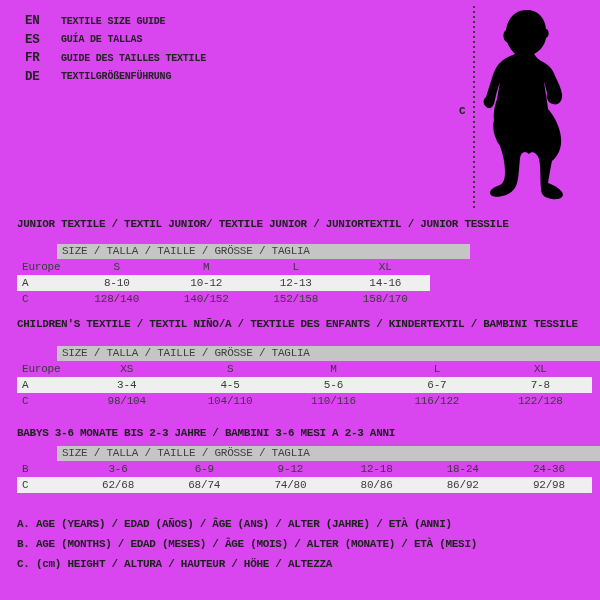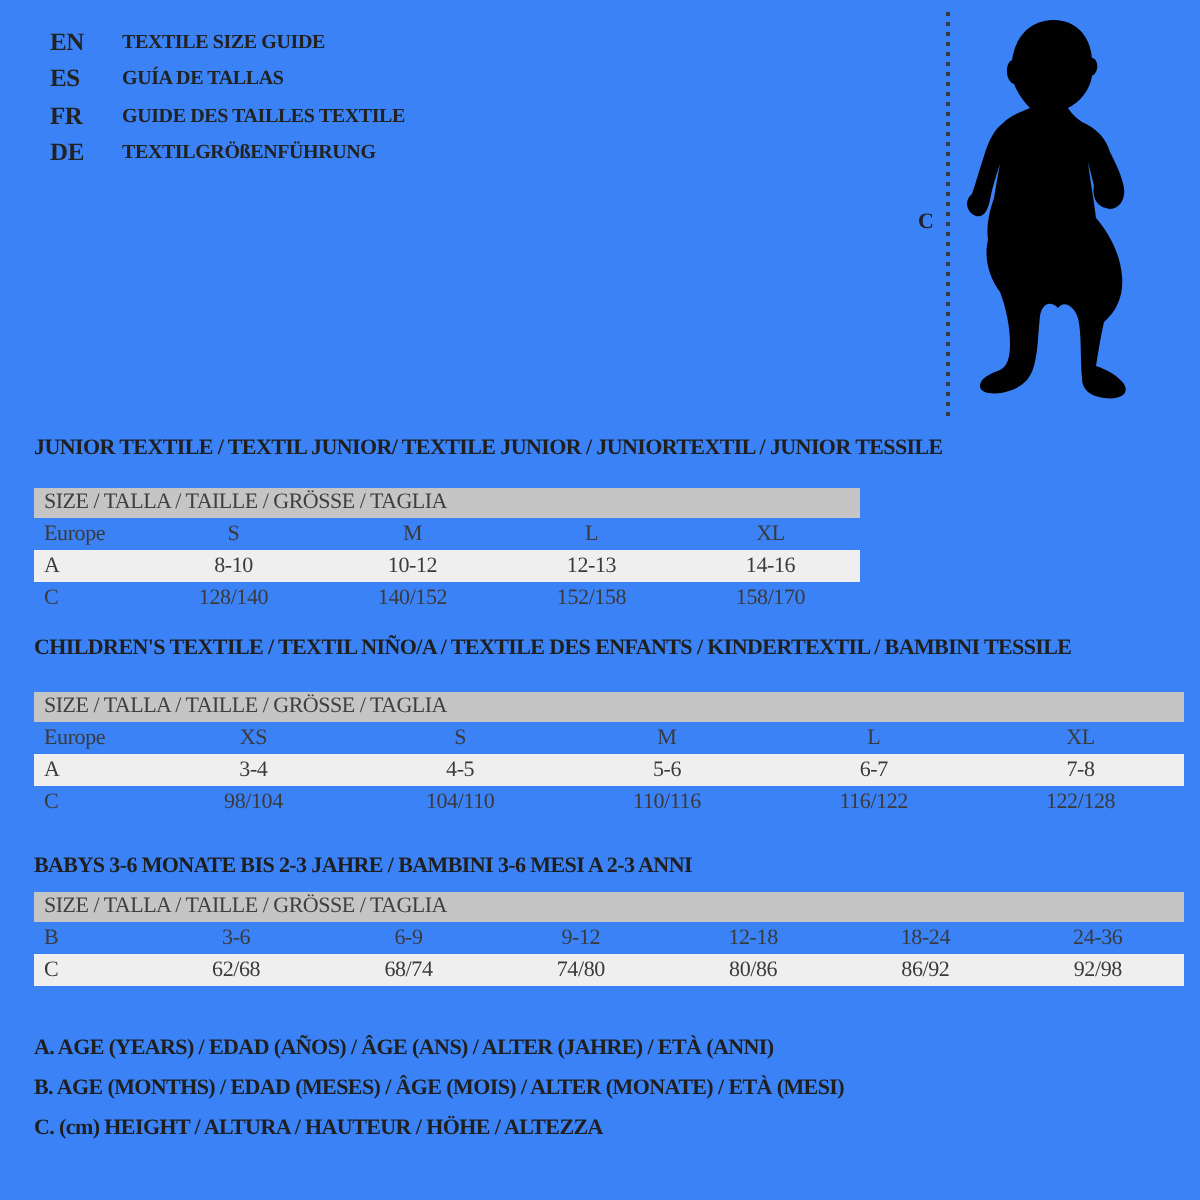--- a/index.html
+++ b/index.html
@@ -4,8 +4,8 @@
 <style>
   html,body{margin:0;padding:0;background:#fff;}
   .page{
-    position:relative;width:600px;height:600px;background:#3b82f6;overflow:hidden;
-    font-family:Liberation Serif, serif;color:#2b2b2b;
+    position:relative;width:600px;height:600px;background:#d946ef;overflow:hidden;
+    font-family:Liberation Mono, monospace;color:#2b2b2b;
   }
   
   .lang-list{position:absolute;left:25px;top:12px;}

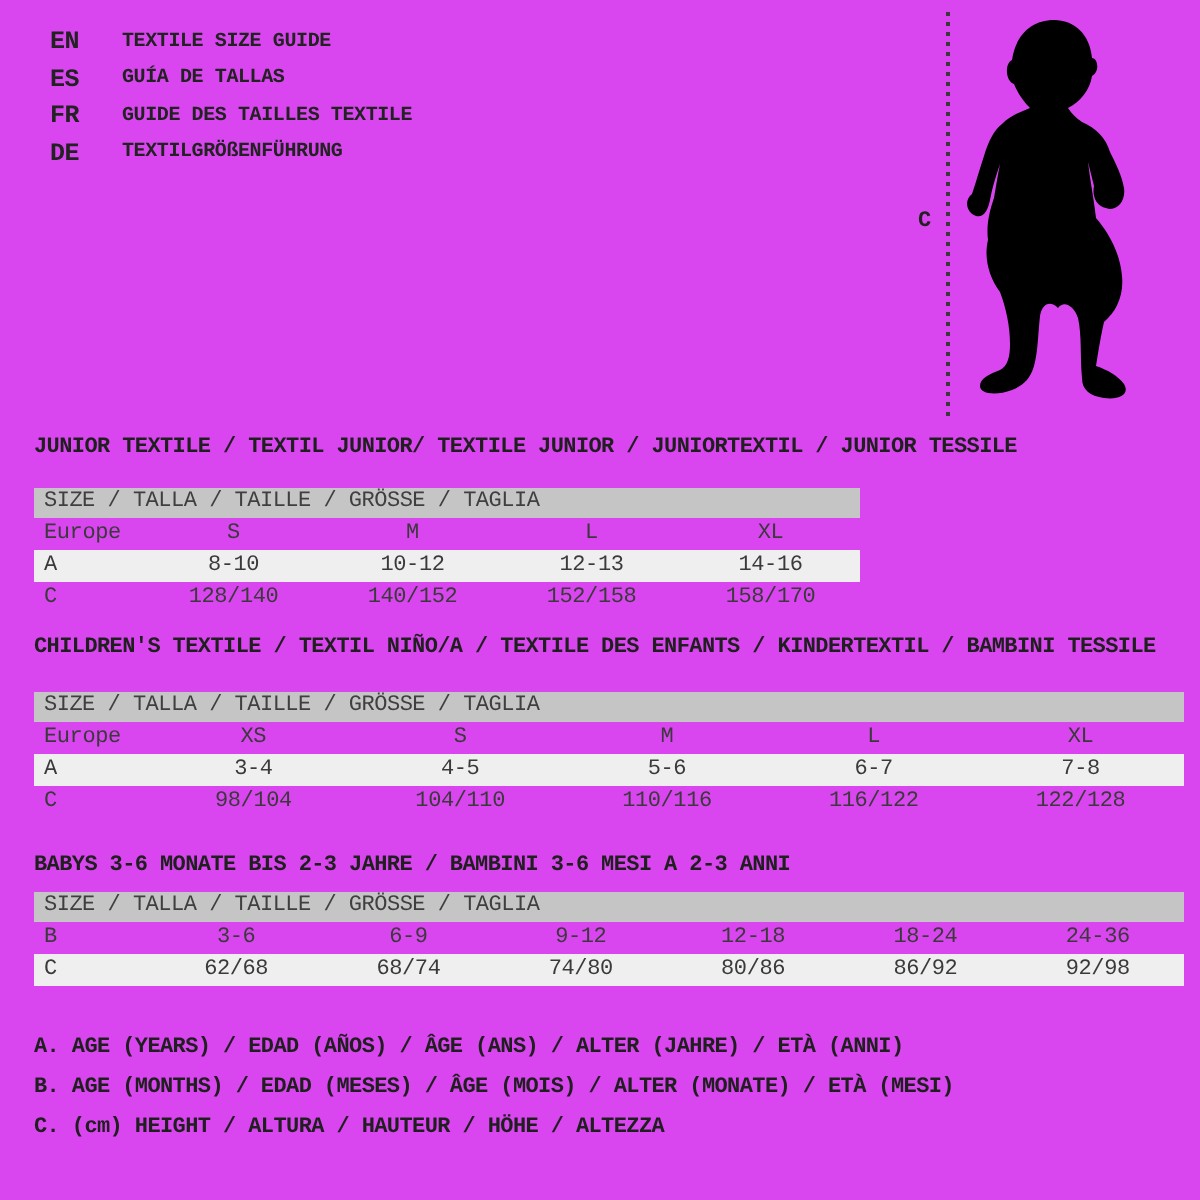--- a/index.html
+++ b/index.html
@@ -29,7 +29,7 @@
   .t-line{line-height:16px;white-space:nowrap;}
   .size-bar{
     height:15px;line-height:15px;background:#c5c5c5;color:#3f3f3f;
-    font-size:11px;letter-spacing:-0.25px;padding-left:5px;box-sizing:border-box;
+    font-size:11px;letter-spacing:-0.25px;padding-left:5px;box-sizing:border-box;margin-left:40px;
   }
   .sec-0 .size-bar{margin-top:12px;}
   .sec-1 .size-bar{margin-top:14px;}

